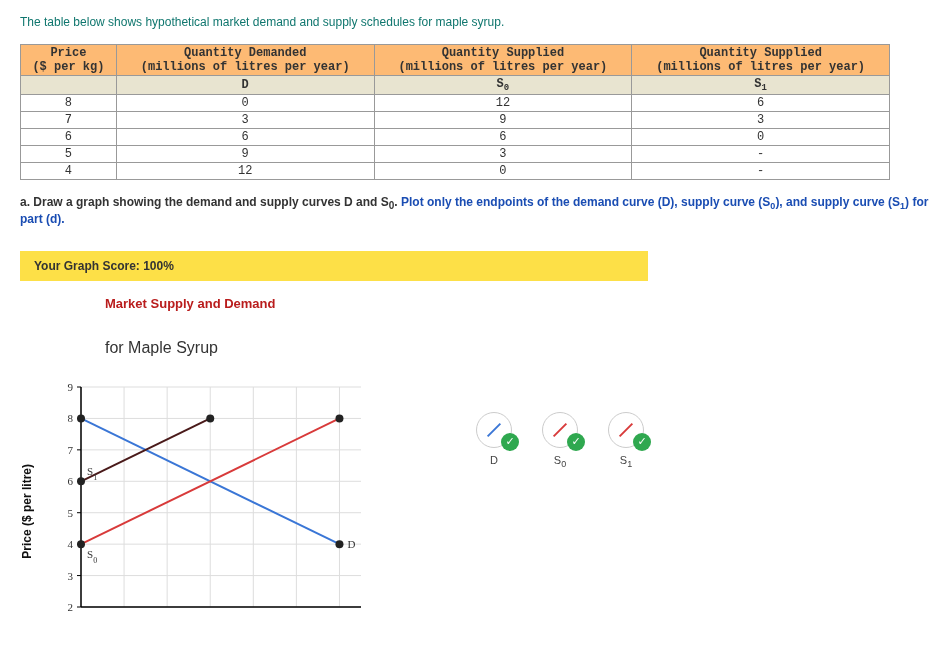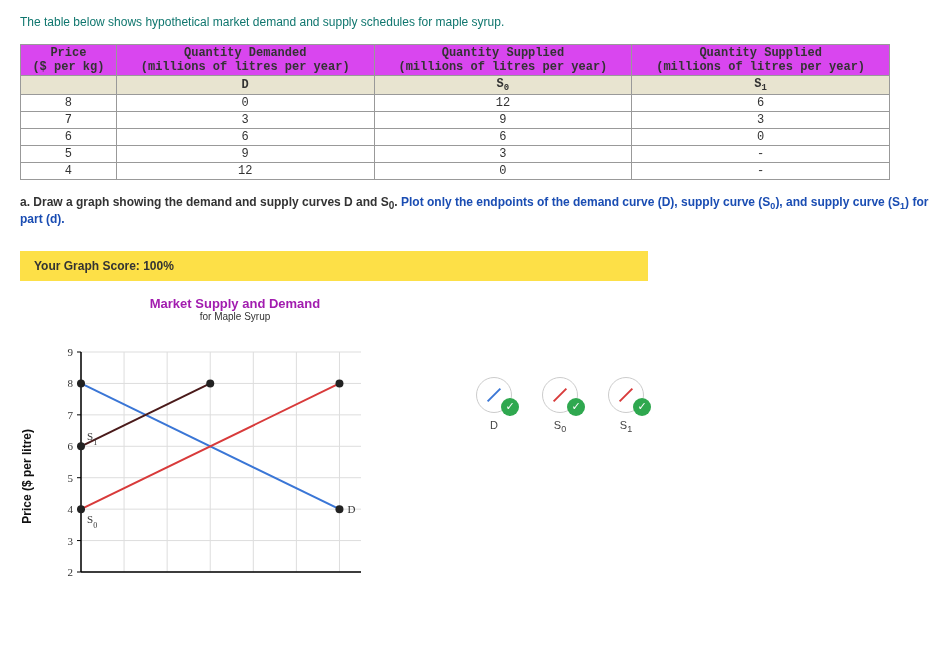--- a/index.html
+++ b/index.html
@@ -24,7 +24,7 @@
     font-size: 12px;
   }
   table.data th {
-    background: #d946ef;
+    background: #fdba74;
     font-weight: bold;
     font-family: "Courier New", monospace;
     margin-left: 14px;

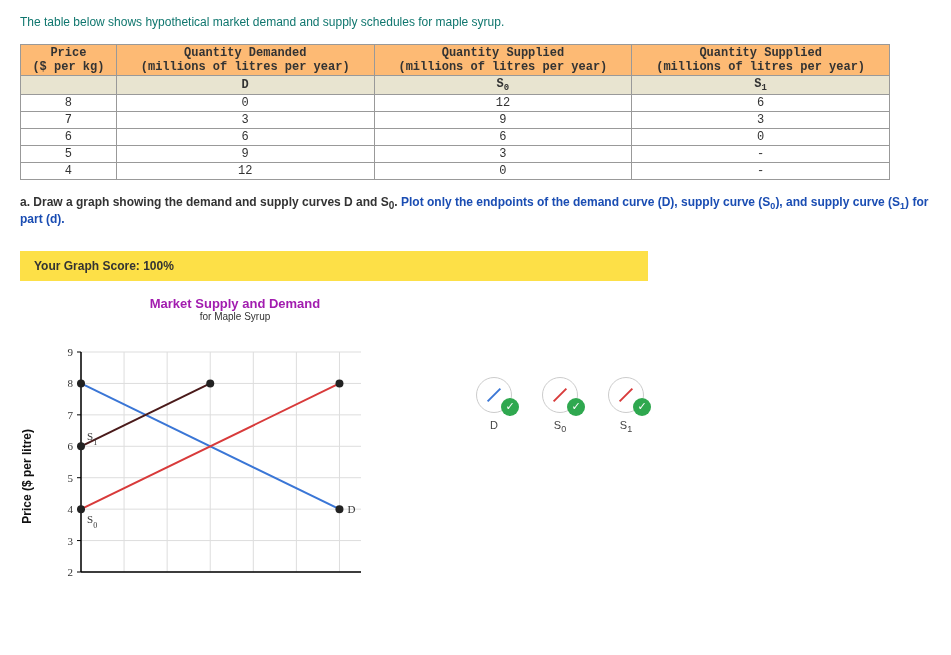--- a/index.html
+++ b/index.html
@@ -50,8 +50,7 @@
     font-family: Verdana, sans-serif;
     font-size: 13px;
     font-weight: bold;
-    color: #a21caf;
-    text-align: center;
+    color: #b91c1c;
   }
   .chart-sub {
     font-family: Verdana, sans-serif;

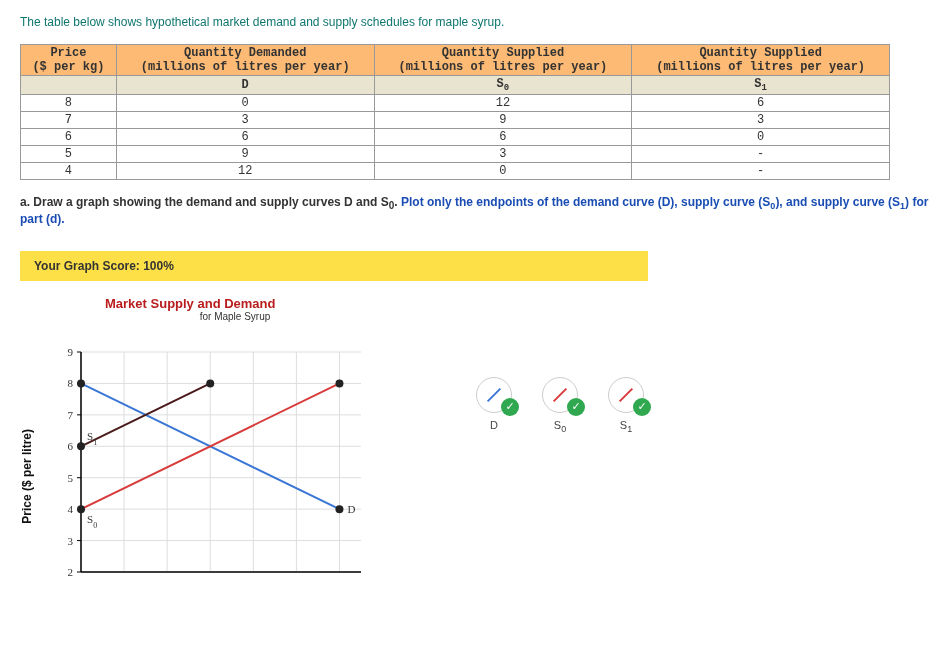--- a/index.html
+++ b/index.html
@@ -54,9 +54,9 @@
   }
   .chart-sub {
     font-family: Verdana, sans-serif;
-    font-size: 10px;
+    font-size: 16px;
     color: #333;
-    text-align: center;
+    margin-top: 28px;
   }
   .chart-row { display: flex; align-items: flex-start; margin-top: 10px; }
   .ylabel {

